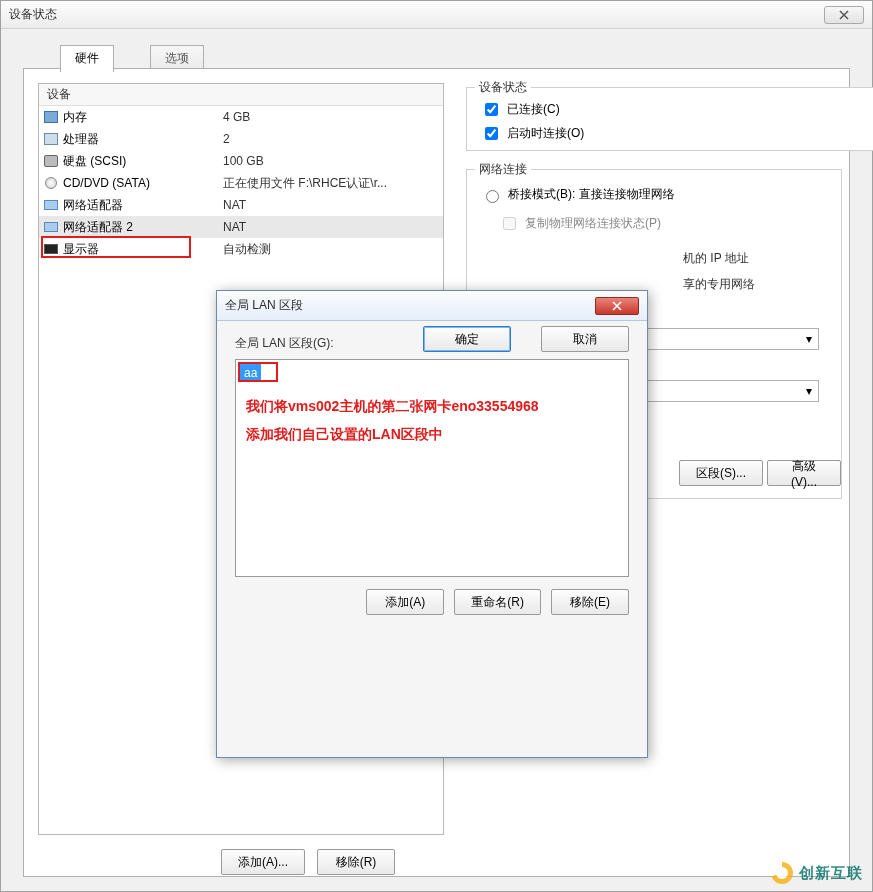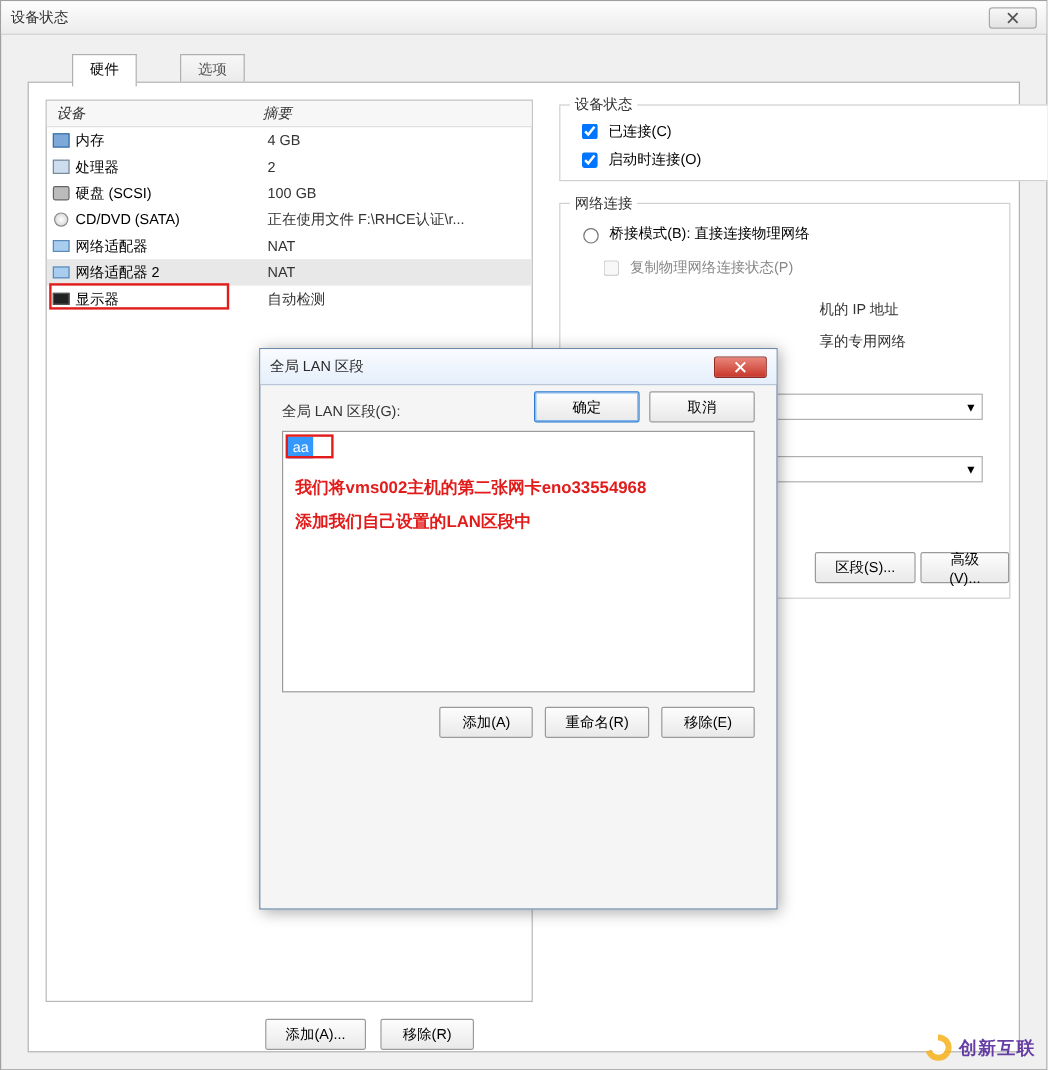--- a/index.html
+++ b/index.html
@@ -21,7 +21,7 @@
 
 
 .devlist-wrap { position: absolute; top: 14px; left: 14px; width: 406px; height: 752px; border: 1px solid #b8b8b8; background: #fff; }
-.devlist-head { display: flex; background: #f7f7f7; border-bottom: 1px solid #e0e0e0; height: 22px; align-items: center; font-style: italic; }
+.devlist-head { display: flex; background: #f7f7f7; border-bottom: 1px solid #e0e0e0; height: 22px; align-items: center; }
 .devlist-head .col { padding: 0 8px; color: #333; }
 .col-dev { width: 172px; }
 .col-sum { flex: 1; }

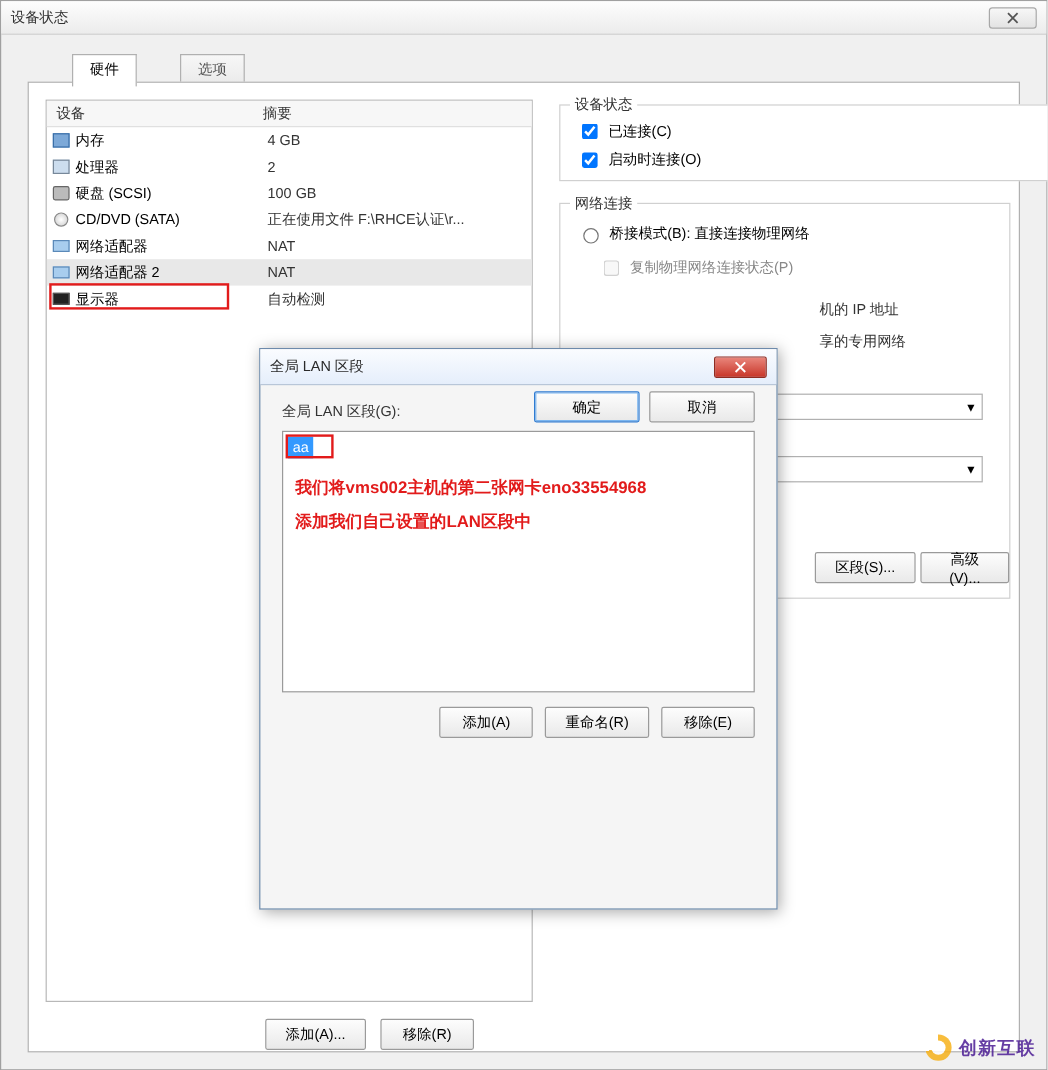--- a/index.html
+++ b/index.html
@@ -115,7 +115,6 @@
     <div class="devlist-wrap">
       <div class="devlist-head">
         <div class="col col-dev">设备</div>
-        <div class="col col-sum">摘要</div>
       </div>
 
       <div class="devrow">

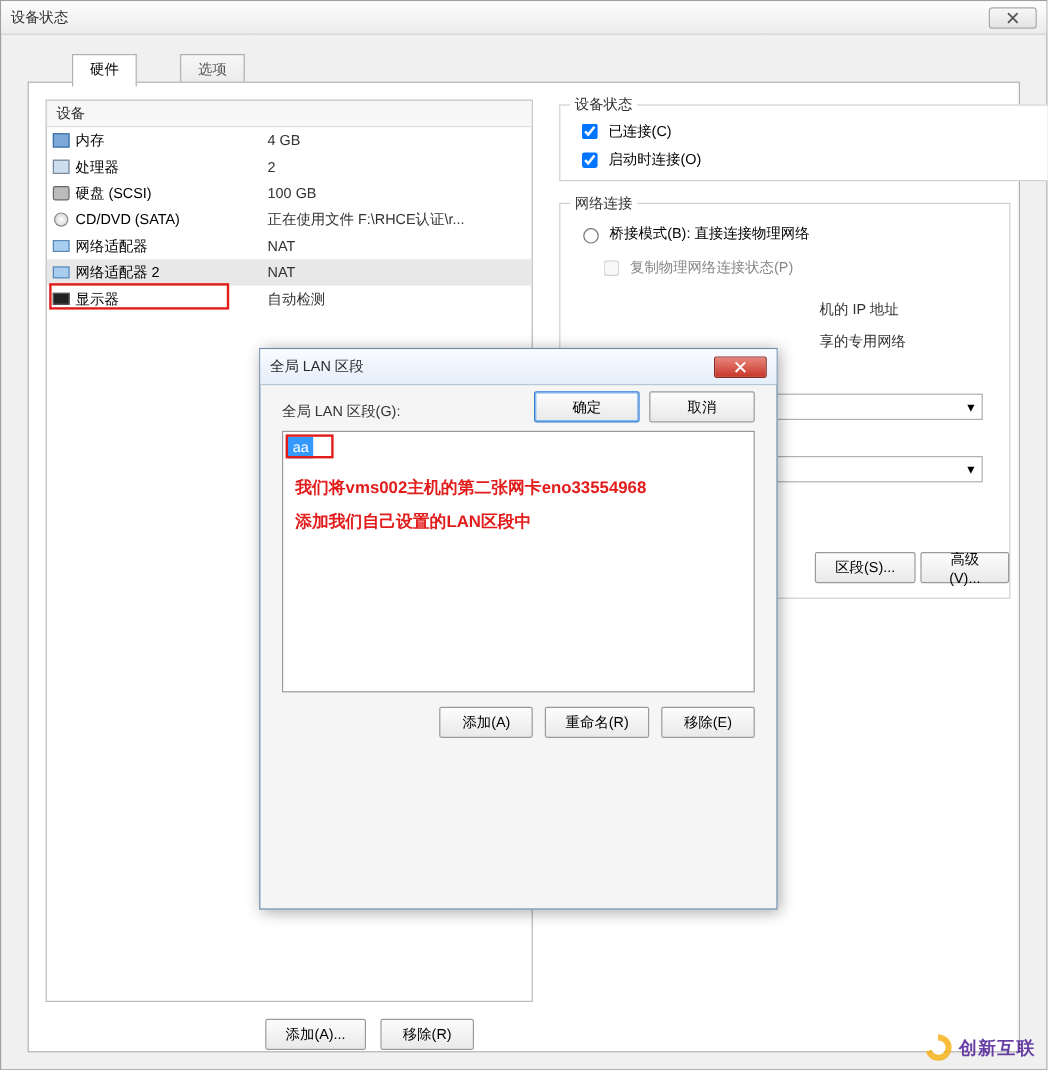--- a/index.html
+++ b/index.html
@@ -74,7 +74,7 @@
 .anno { position: absolute; color: #e21b1b; font-weight: bold; font-size: 14px; line-height: 1.8; }
 
 .dlg-actions { position: absolute; right: 18px; top: 268px; display: flex; gap: 10px; }
-.dlg-okrow { position: absolute; right: 18px; bottom: 14px; display: flex; gap: 8px; }
+.dlg-okrow { position: absolute; right: 18px; bottom: 14px; display: flex; gap: 30px; }
 
 .watermark { position: absolute; right: 10px; bottom: 8px; display: flex; align-items: center; gap: 6px; opacity: .85; }
 .watermark .logo { width: 22px; height: 22px; border-radius: 50%; background: conic-gradient(#f7b21b 0 70%, #fff 70% 100%); position: relative; }

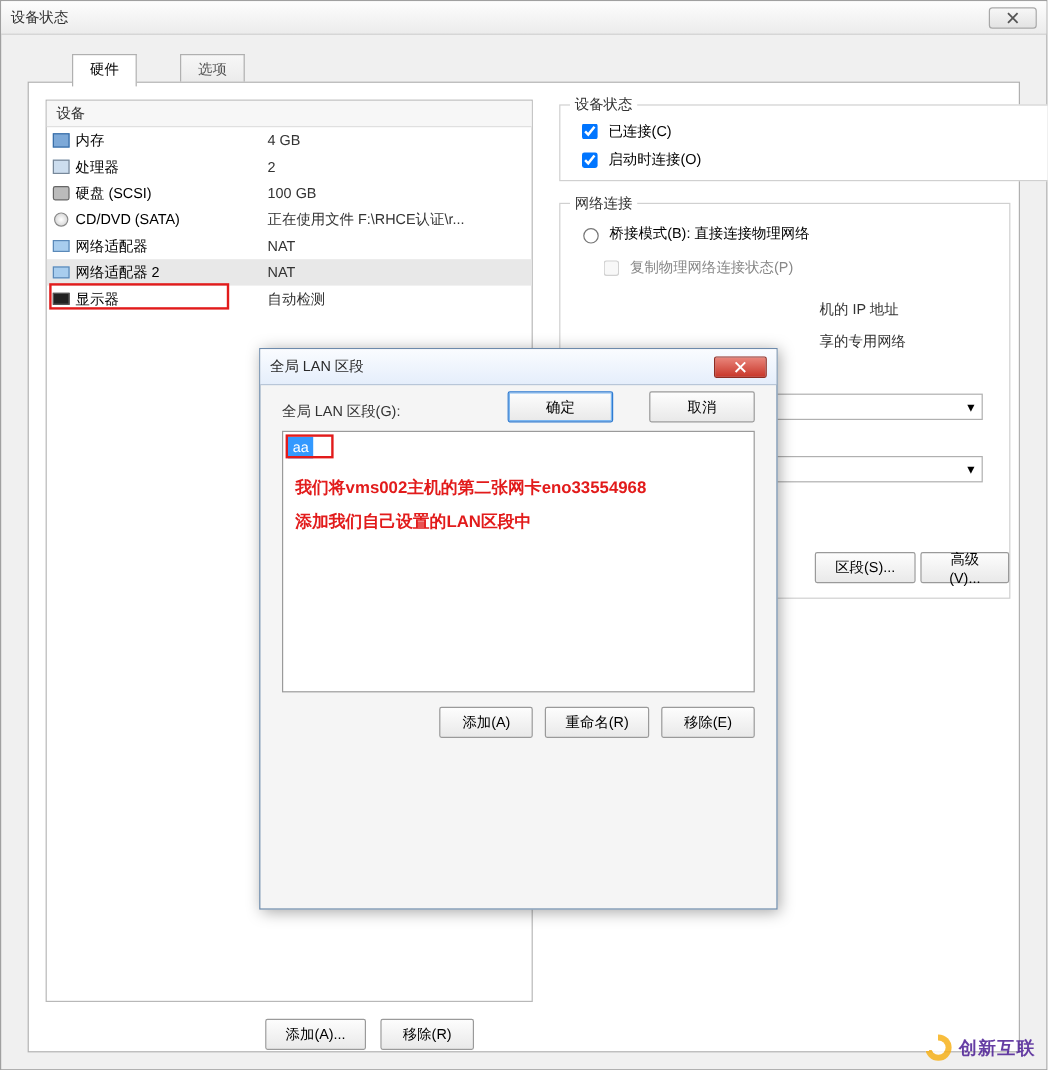--- a/index.html
+++ b/index.html
@@ -79,7 +79,7 @@
 .watermark { position: absolute; right: 10px; bottom: 8px; display: flex; align-items: center; gap: 6px; opacity: .85; }
 .watermark .logo { width: 22px; height: 22px; border-radius: 50%; background: conic-gradient(#f7b21b 0 70%, #fff 70% 100%); position: relative; }
 .watermark .logo::after { content:""; position:absolute; inset:5px; background:#fff; border-radius:50%; }
-.watermark .txt { color: #4c1d95; font-size: 15px; font-weight: bold; letter-spacing: 1px; }
+.watermark .txt { color: #0f766e; font-size: 15px; font-weight: bold; letter-spacing: 1px; }
 
 
 .ico-chip,.ico-cpu,.ico-disk,.ico-cd,.ico-net,.ico-mon { width:14px; height:12px; }

